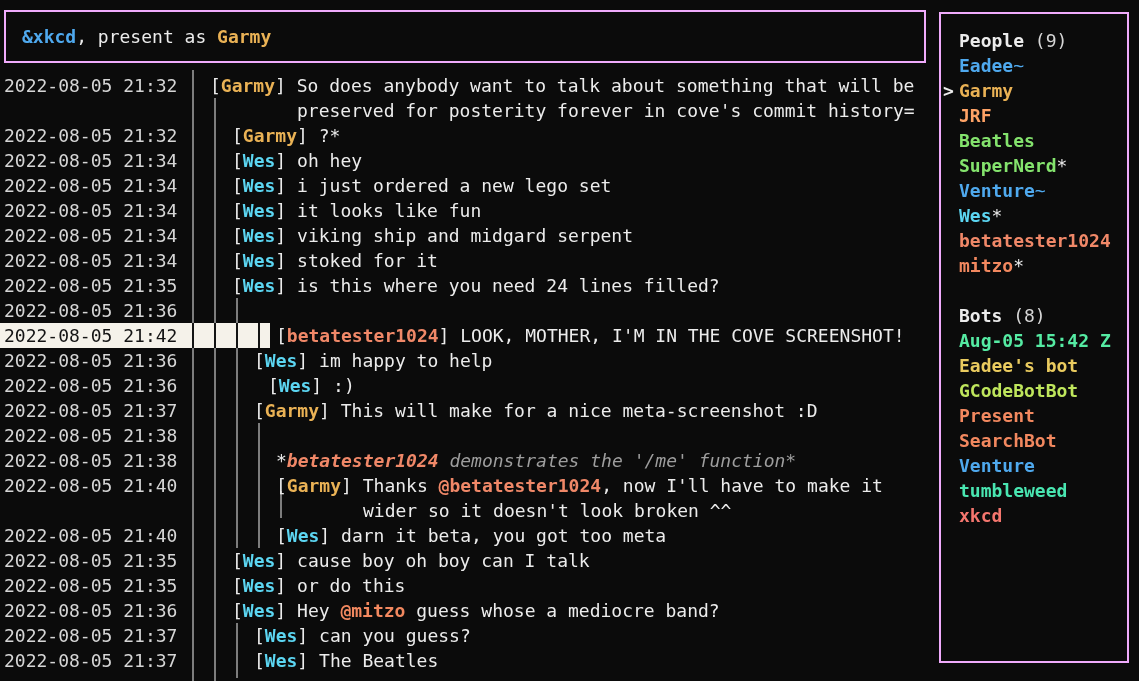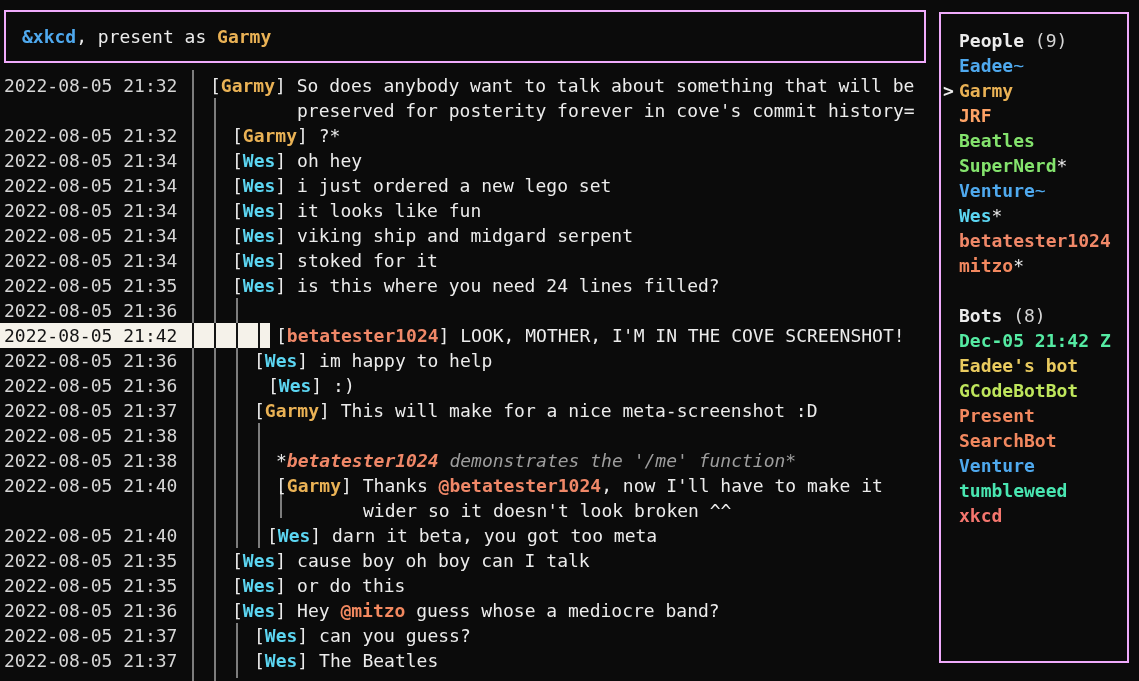--- a/index.html
+++ b/index.html
@@ -161,7 +161,7 @@
       <div class="sb-row" style="top: 214px;"><span class="sb-name csalmon b">betatester1024</span></div>
       <div class="sb-row" style="top: 239px;"><span class="sb-name cmitzo b">mitzo</span><span class="cw">*</span></div>
       <div class="sb-row" style="top: 289px;"><span class="sb-title b sb-name">Bots</span><span class="cts"> (8)</span></div>
-      <div class="sb-row" style="top: 314px;"><span class="sb-name cmint b">Dec-05 21:42 Z</span></div>
+      <div class="sb-row" style="top: 314px;"><span class="sb-name cmint b">Aug-05 15:42 Z</span></div>
       <div class="sb-row" style="top: 339px;"><span class="sb-name cgold b">Eadee's bot</span></div>
       <div class="sb-row" style="top: 364px;"><span class="sb-name cchart b">GCodeBotBot</span></div>
       <div class="sb-row" style="top: 389px;"><span class="sb-name corange2 b">Present</span></div>

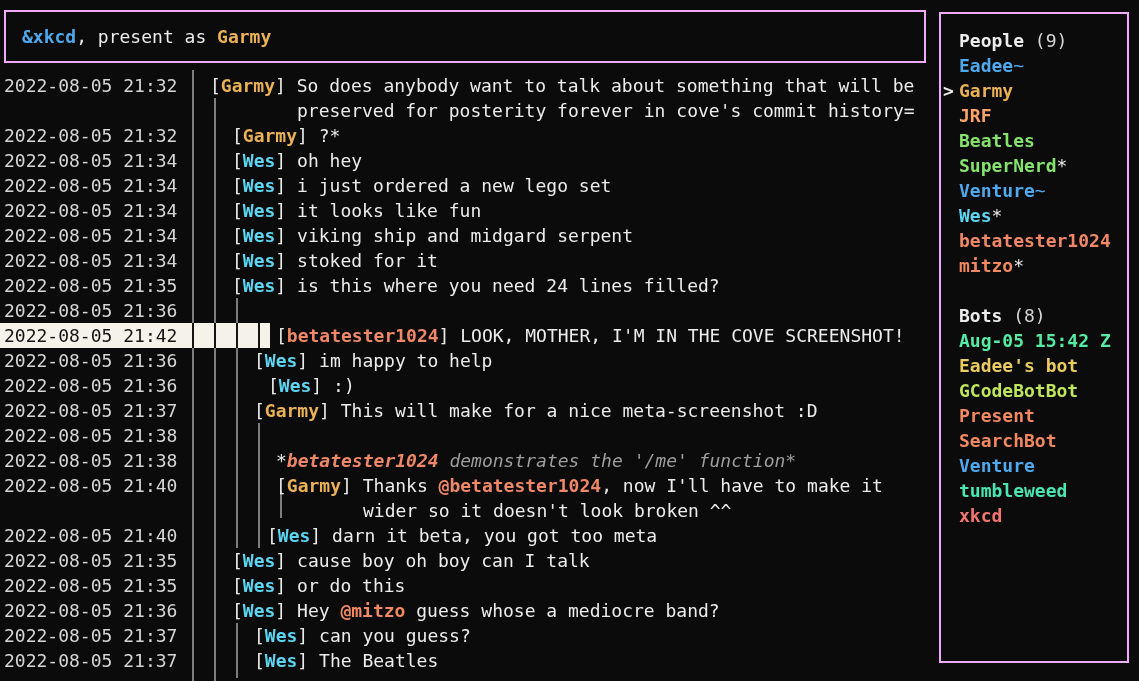--- a/index.html
+++ b/index.html
@@ -119,7 +119,7 @@
       </div>
       <div class="chat-row" style="top: 523px;">
         <span class="ts">2022-08-05 21:40</span>
-        <span class="msg" style="left: 267px;"><span class="cw">[</span><span class="ccyan b">Wes</span><span class="cw">] </span><span class="cw">darn it beta, you got too meta</span></span>
+        <span class="msg" style="left: 276px;"><span class="cw">[</span><span class="ccyan b">Wes</span><span class="cw">] </span><span class="cw">darn it beta, you got too meta</span></span>
       </div>
       <div class="chat-row" style="top: 548px;">
         <span class="ts">2022-08-05 21:35</span>

